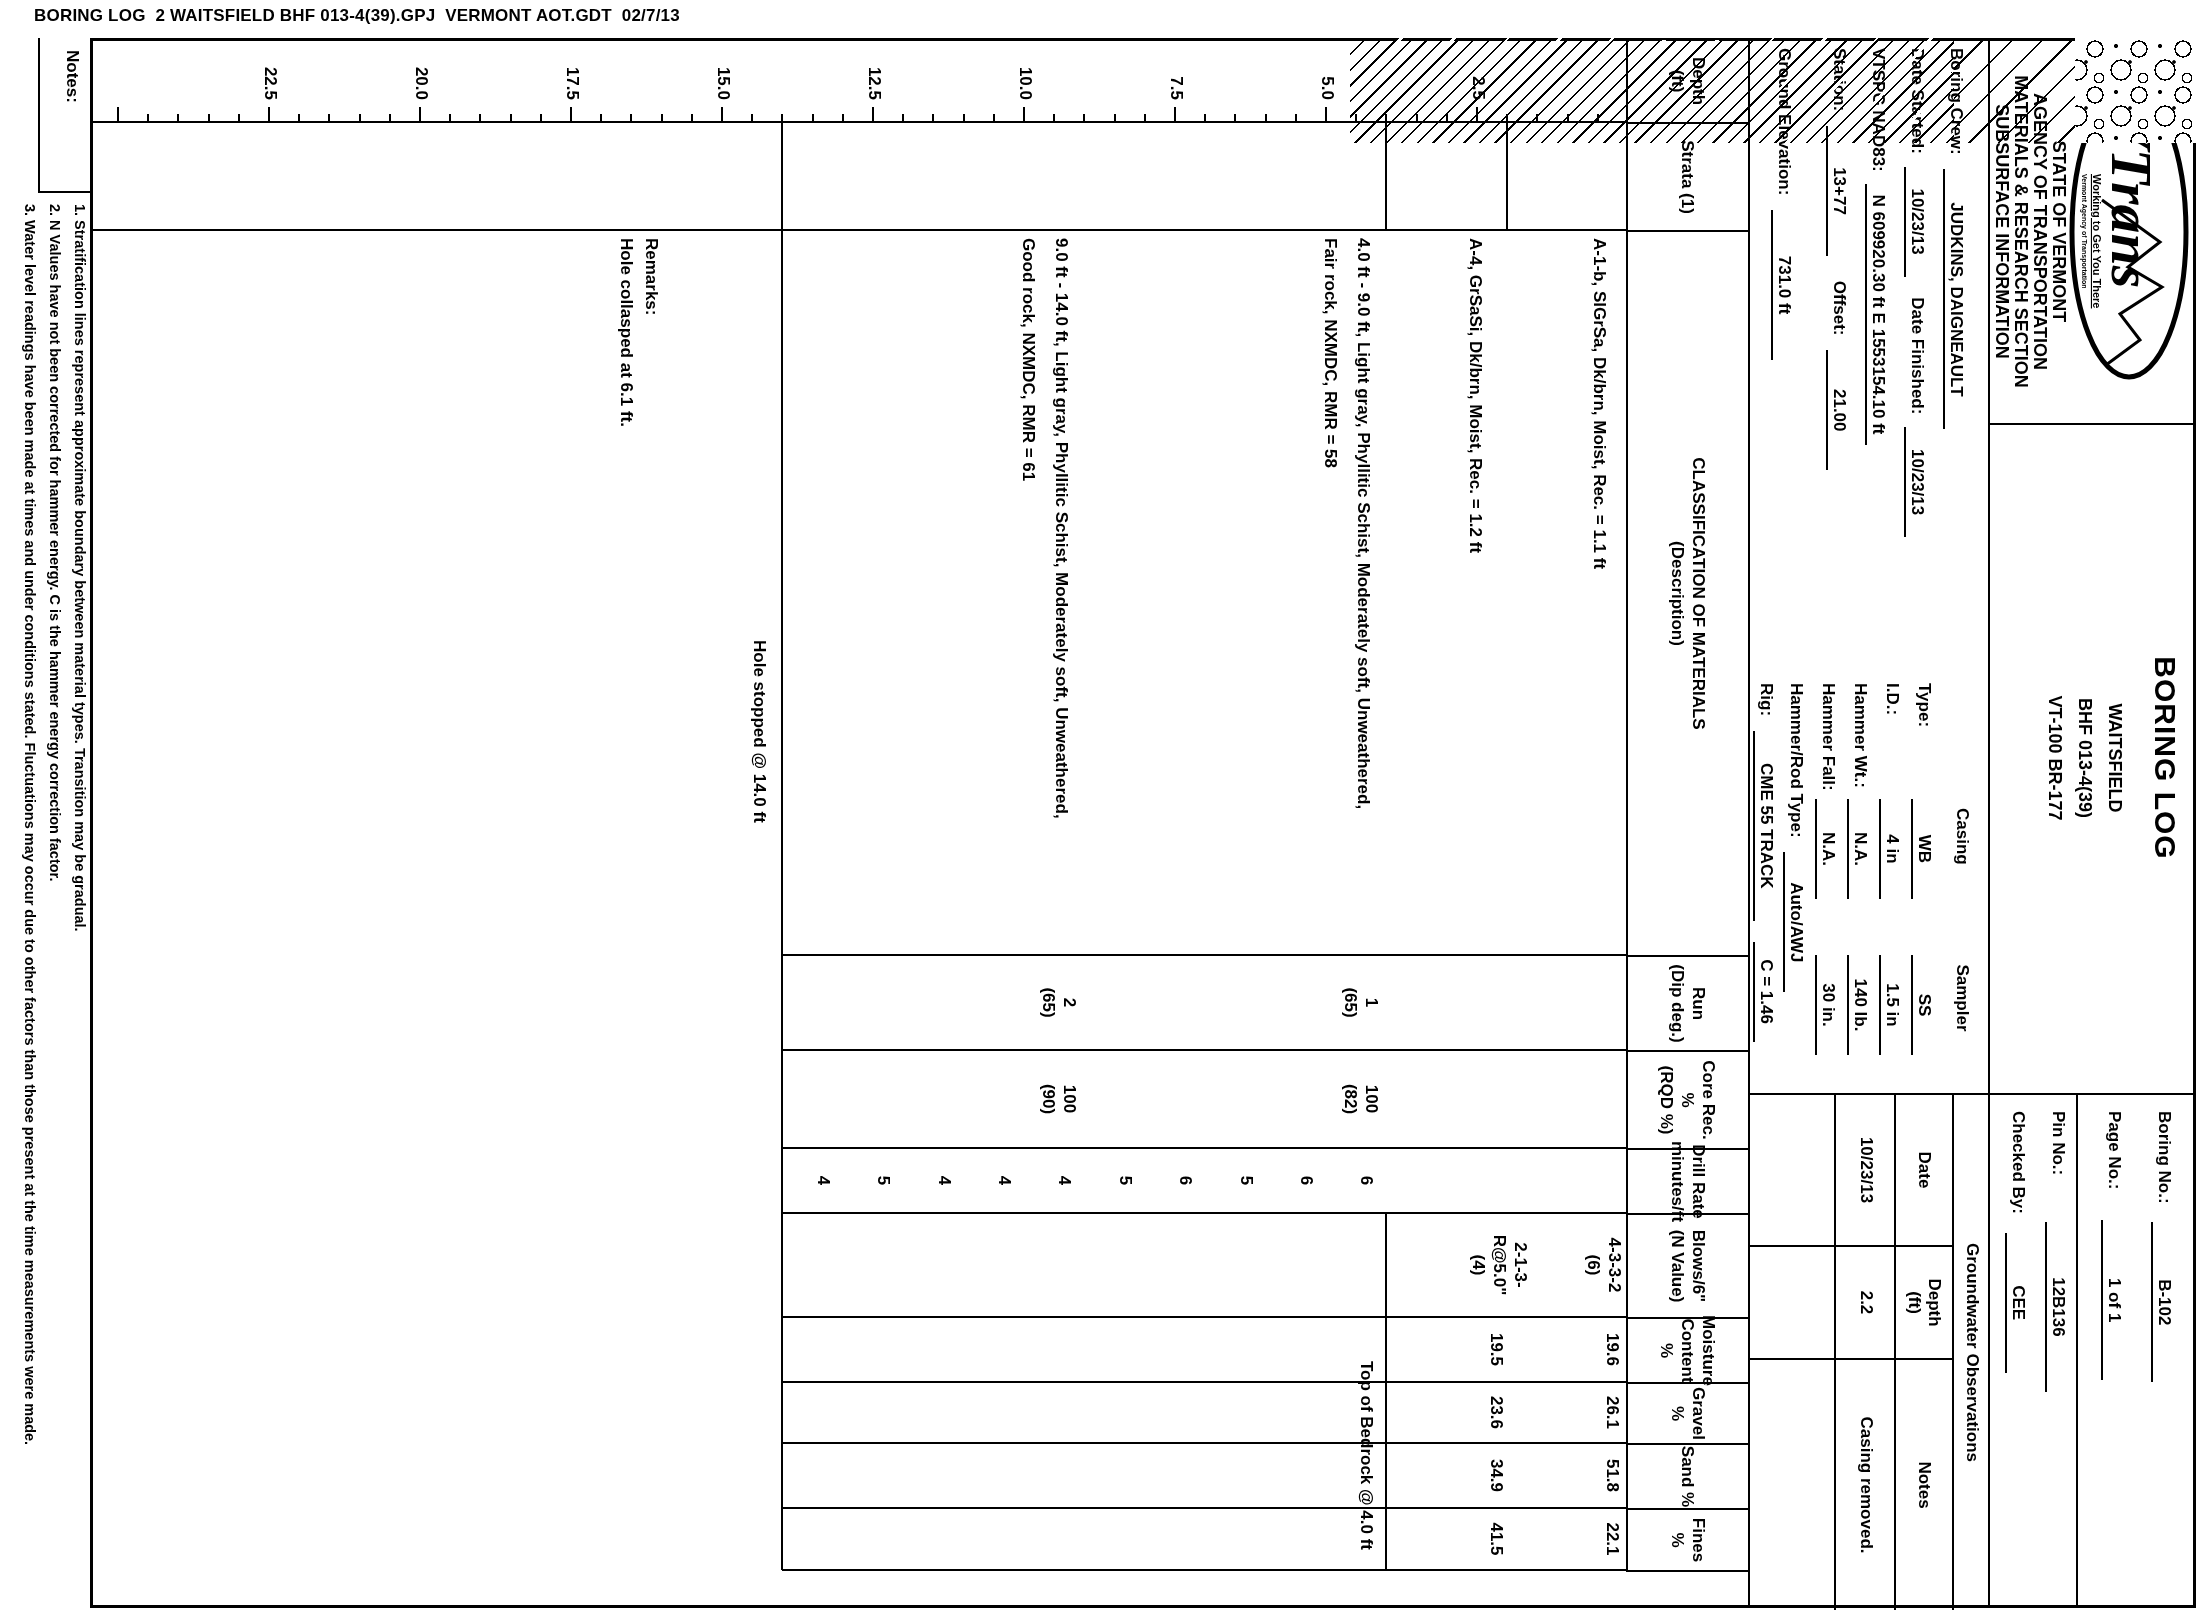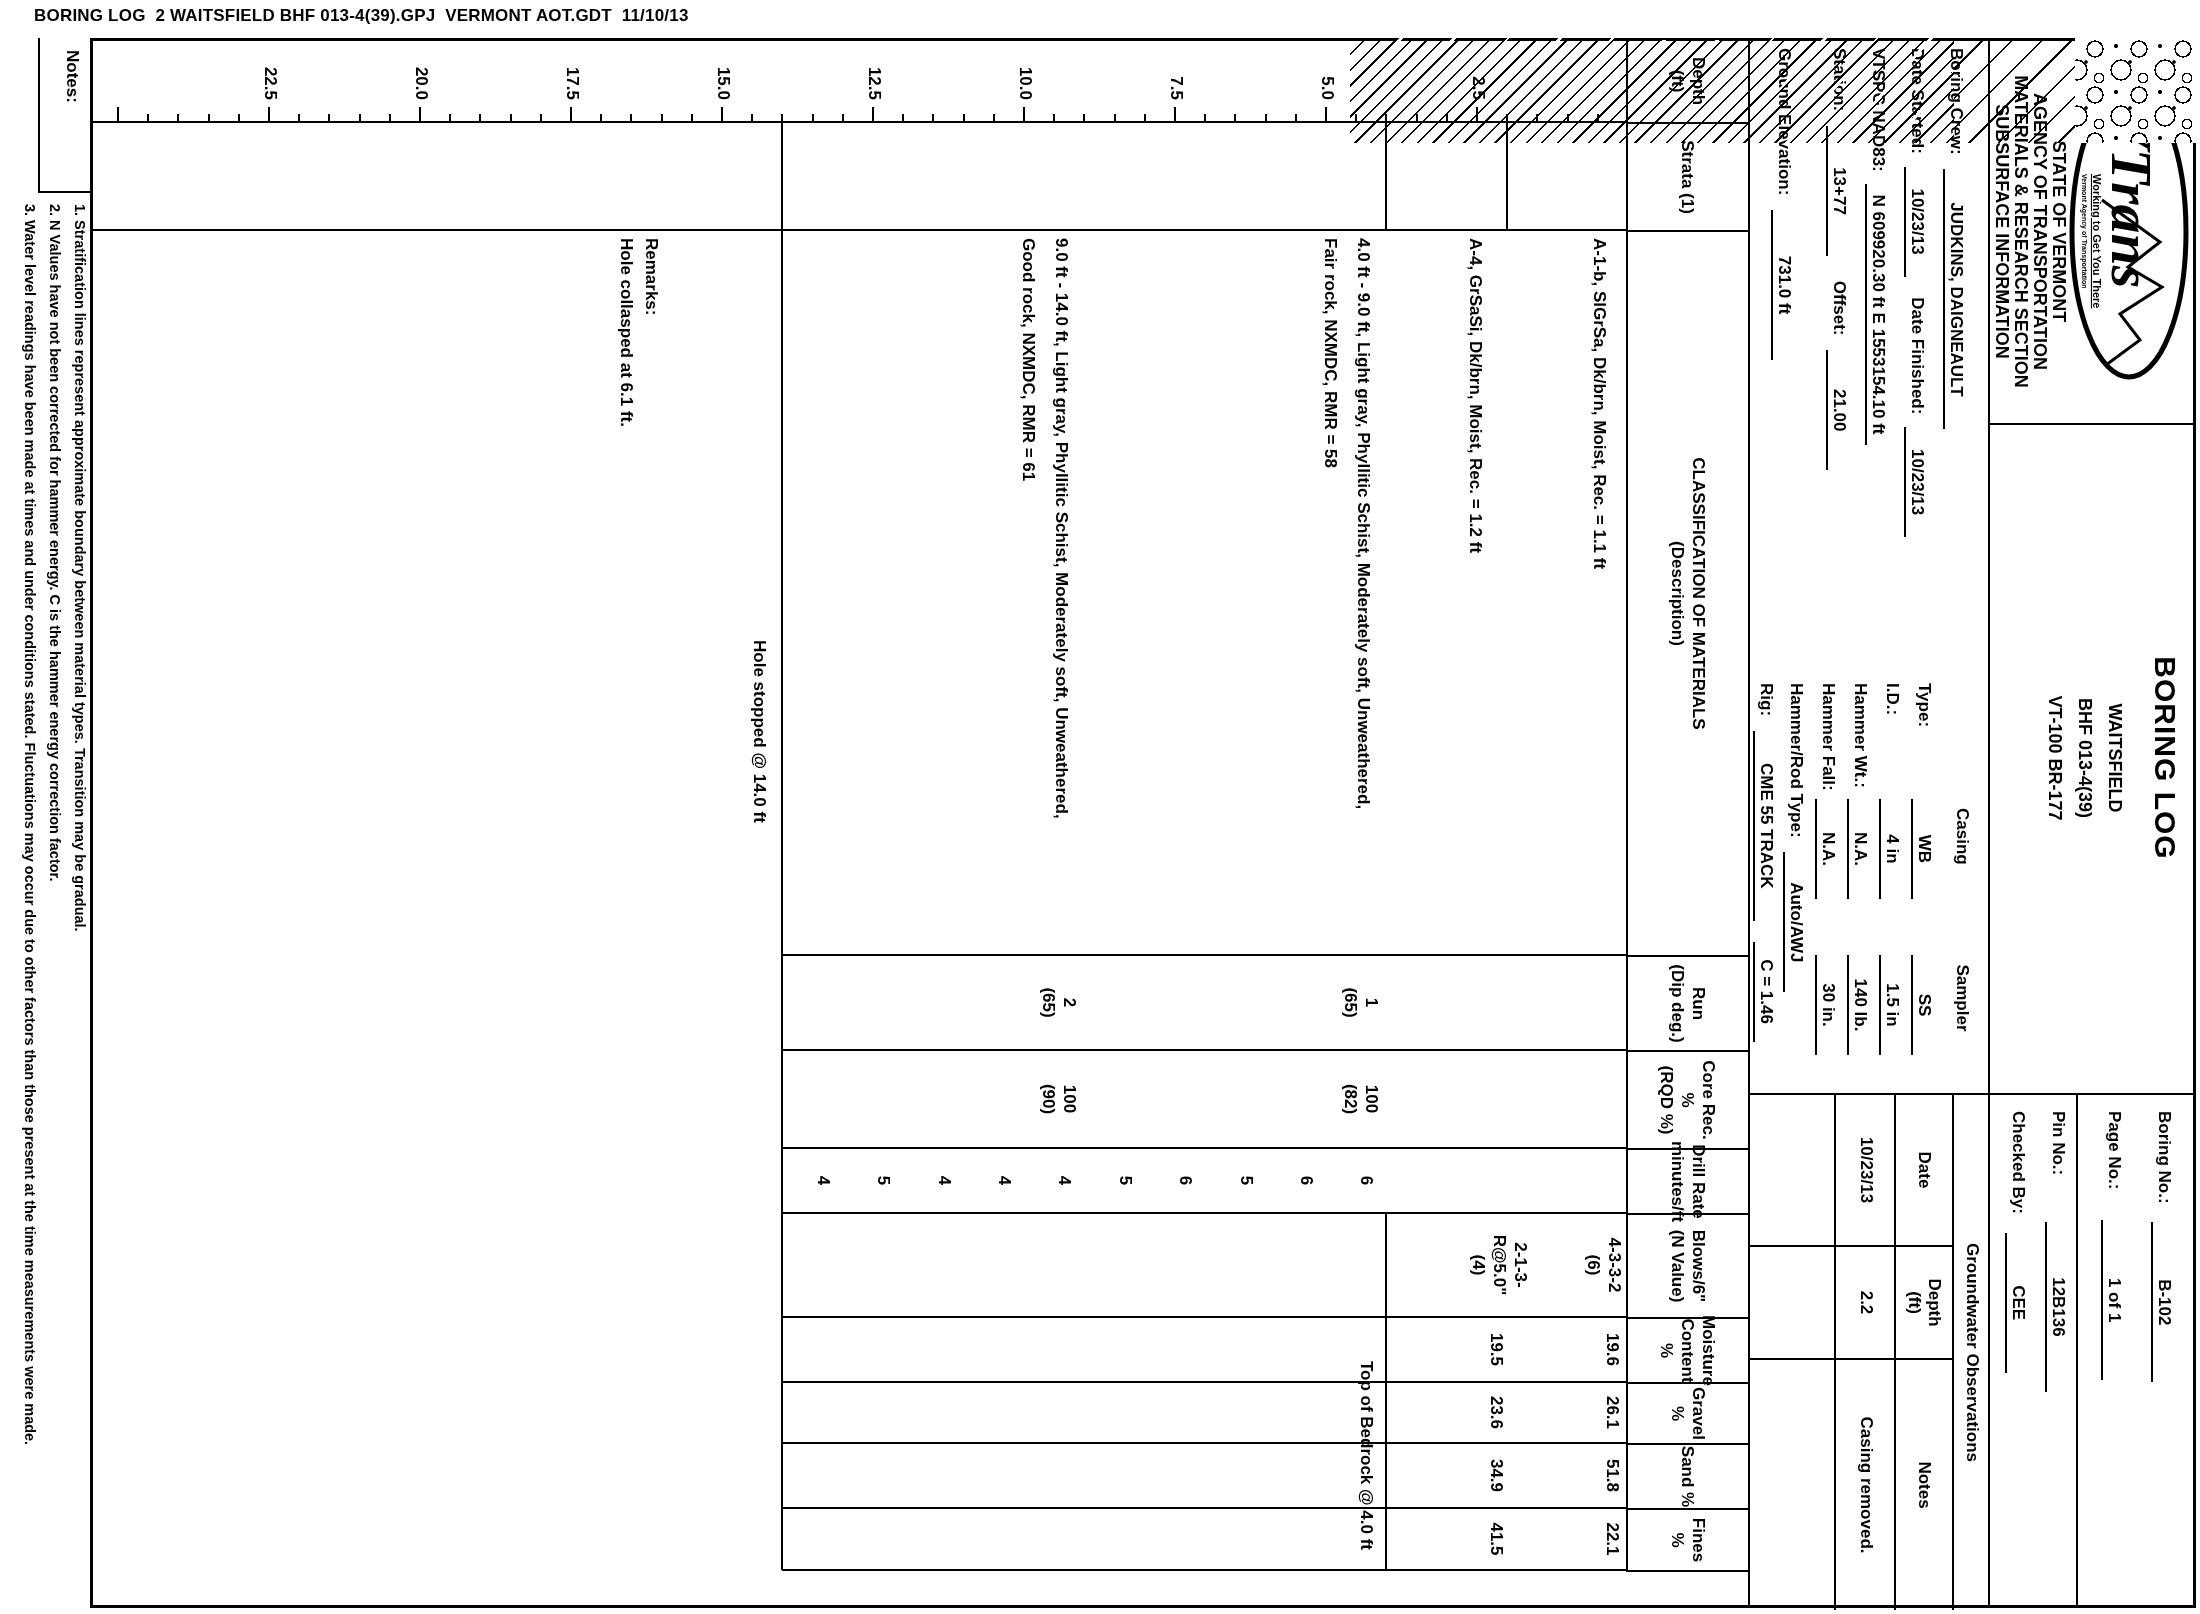--- a/index.html
+++ b/index.html
@@ -37,7 +37,7 @@
 </head>
 <body>
 
-<div id="file-header">BORING LOG  2 WAITSFIELD BHF 013-4(39).GPJ  VERMONT AOT.GDT  11/10/13</div>
+<div id="file-header">BORING LOG  2 WAITSFIELD BHF 013-4(39).GPJ  VERMONT AOT.GDT  02/7/13</div>
 
 <div id="sheet">
 

